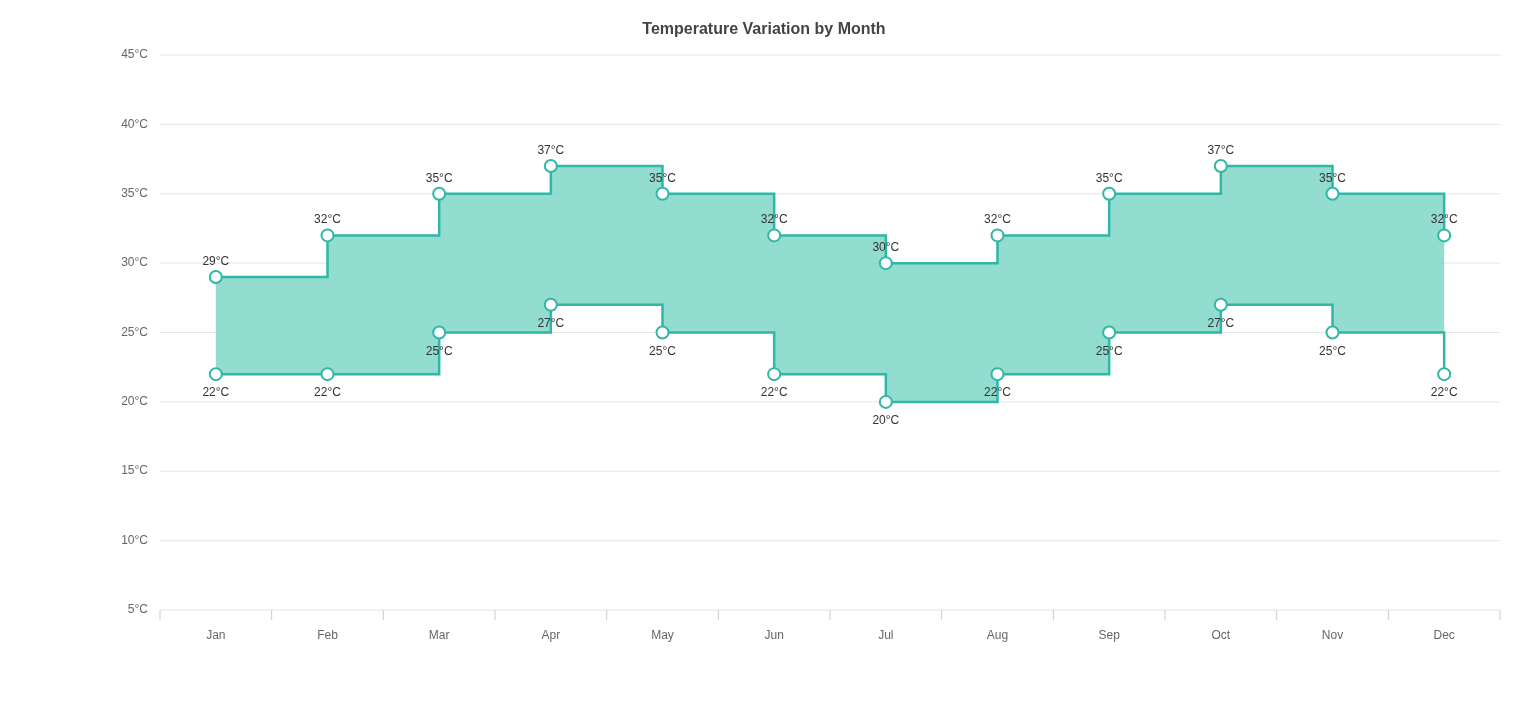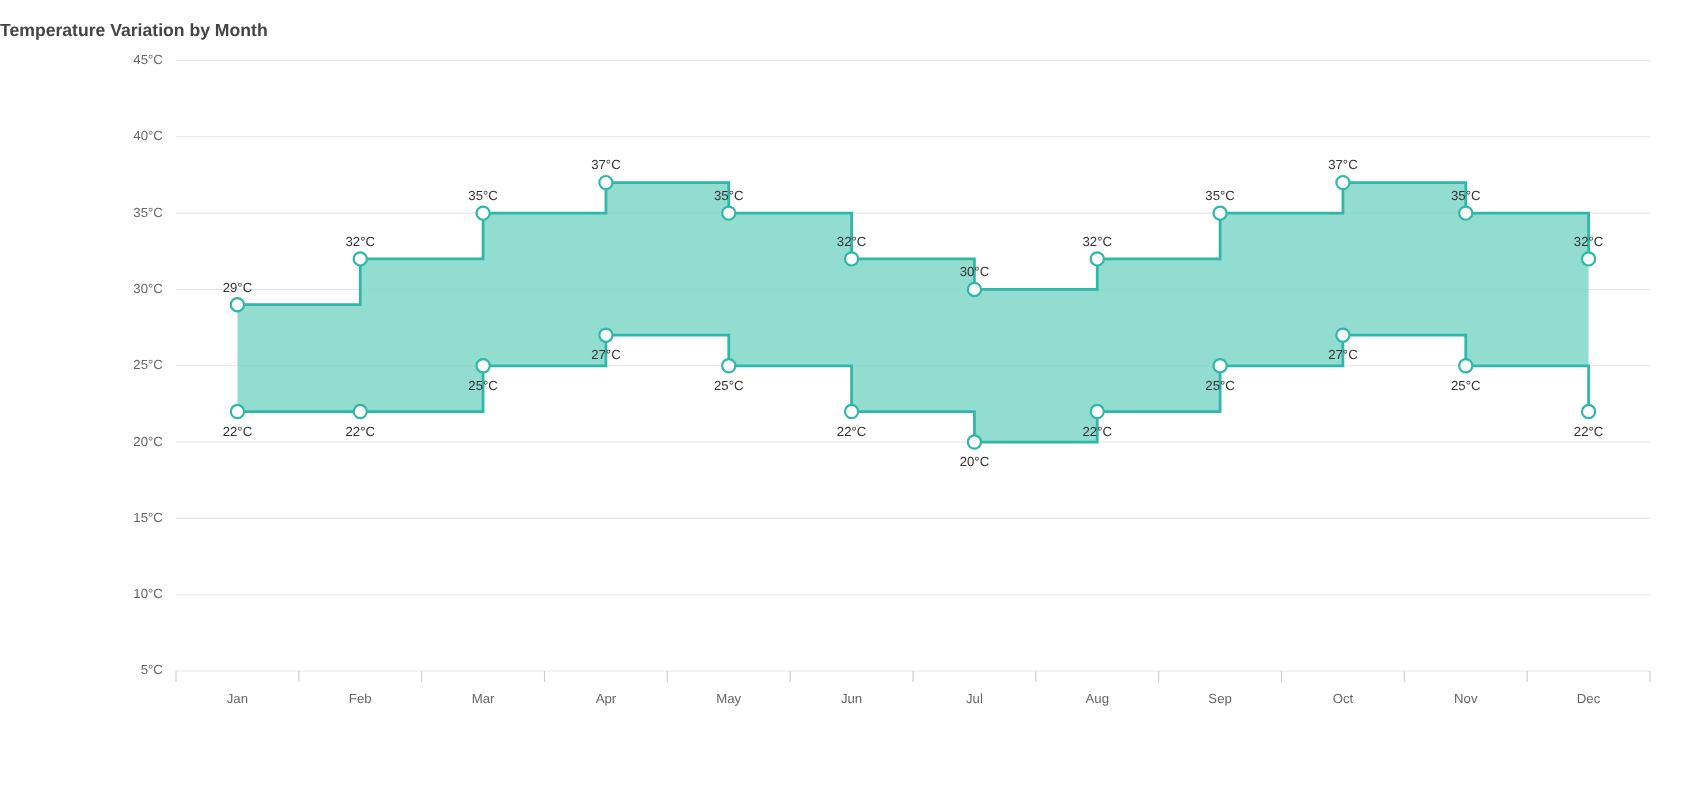--- a/index.html
+++ b/index.html
@@ -21,7 +21,7 @@
     top: 20px;
     left: 0;
     right: 0;
-    text-align: left;
+    text-align: center;
     font-size: 16px;
     font-weight: 600;
     color: #444;

